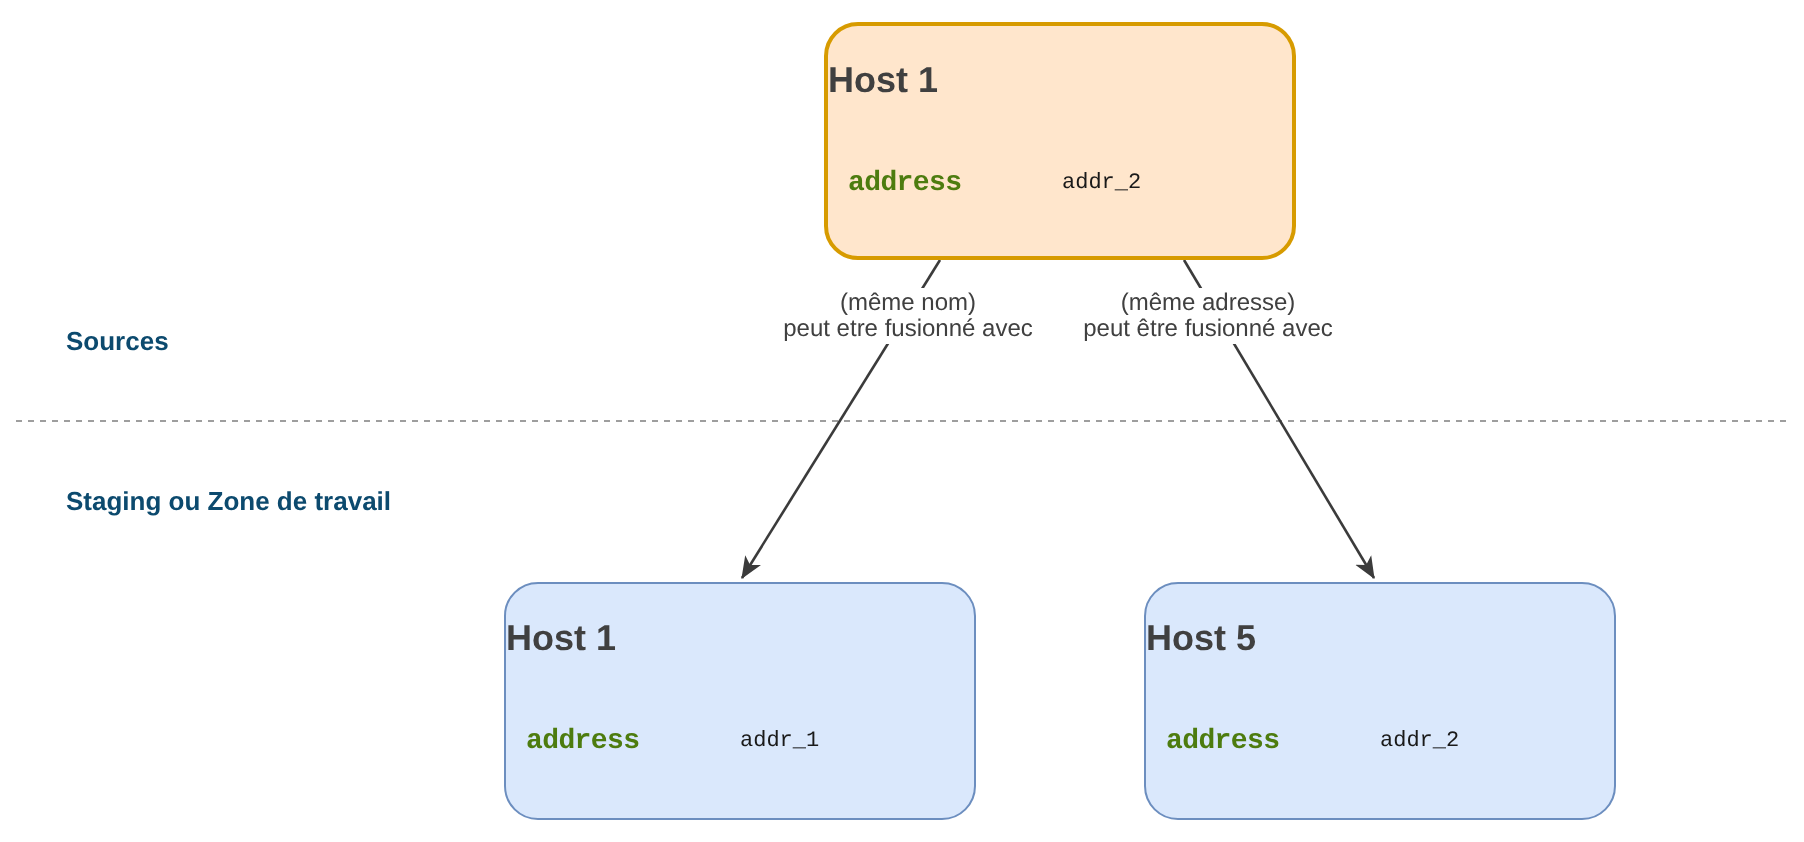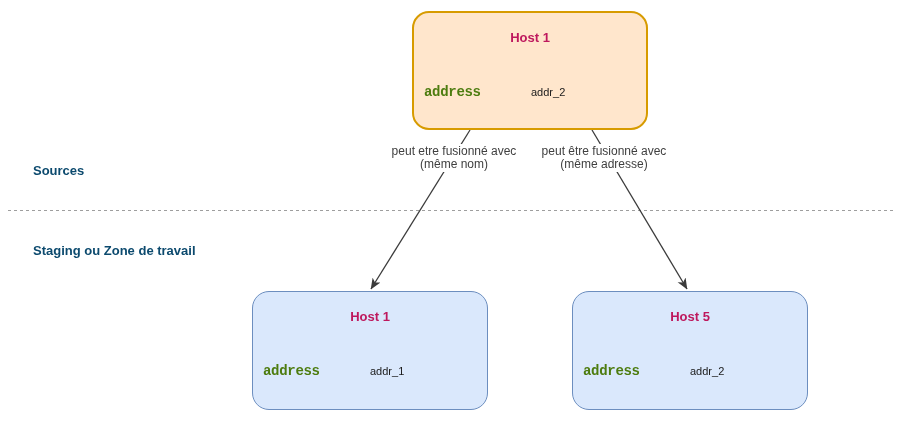--- a/index.html
+++ b/index.html
@@ -41,10 +41,10 @@
     top: 17px;
     left: 0;
     width: 100%;
-    text-align: center;
+    text-align: left;
     font-weight: bold;
-    font-size: 13px;
-    color: #be185d;
+    font-size: 18px;
+    color: #404040;
   }
   .node-attr-name {
     position: absolute;

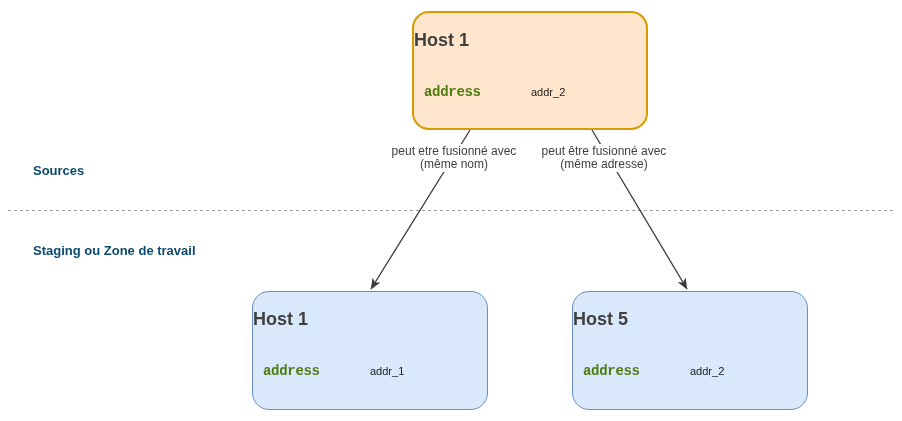--- a/index.html
+++ b/index.html
@@ -60,7 +60,7 @@
     position: absolute;
     top: 73px;
     left: 117px;
-    font-family: Liberation Sans, sans-serif;
+    font-family: Liberation Mono, monospace;
     font-size: 11px;
     color: #1a1a1a;
   }

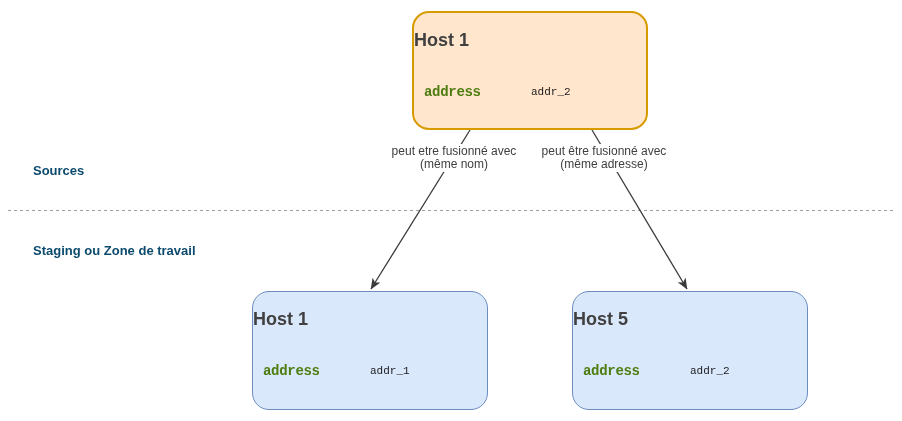--- a/index.html
+++ b/index.html
@@ -117,8 +117,8 @@
   </div>
 
   <div class="edge-label left">
+    <div>(même nom)</div>
     <div>peut etre fusionné avec</div>
-    <div>(même nom)</div>
   </div>
 
   <div class="edge-label right">

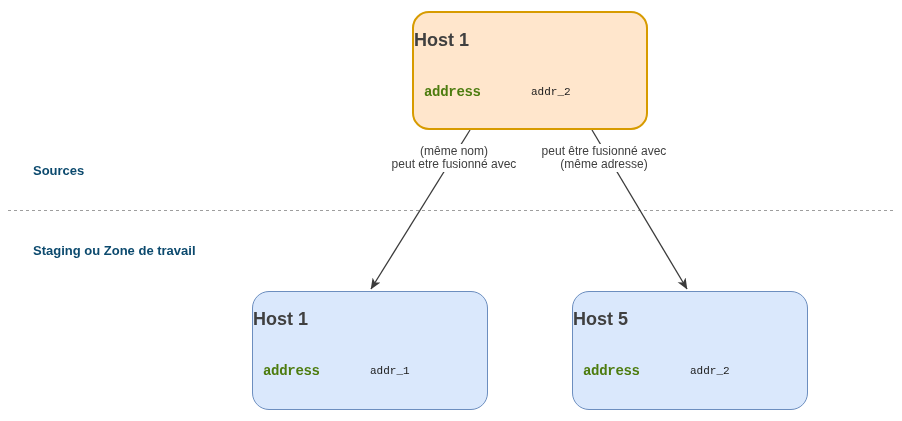--- a/index.html
+++ b/index.html
@@ -122,8 +122,8 @@
   </div>
 
   <div class="edge-label right">
+    <div>(même adresse)</div>
     <div>peut être fusionné avec</div>
-    <div>(même adresse)</div>
   </div>
 
   <div class="node staging pos-staging-host1">

